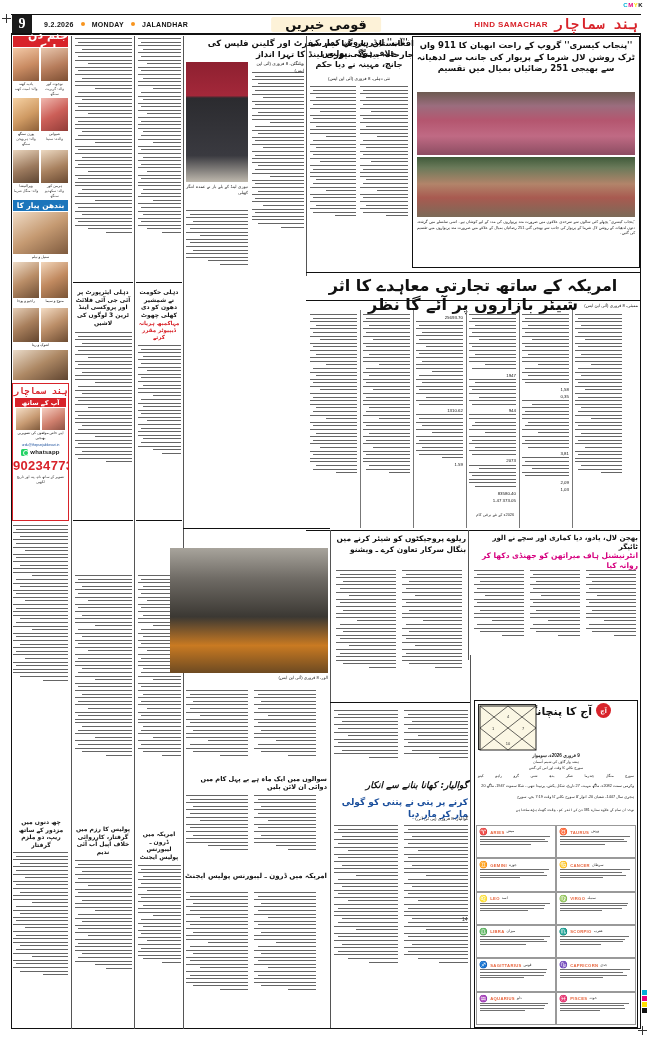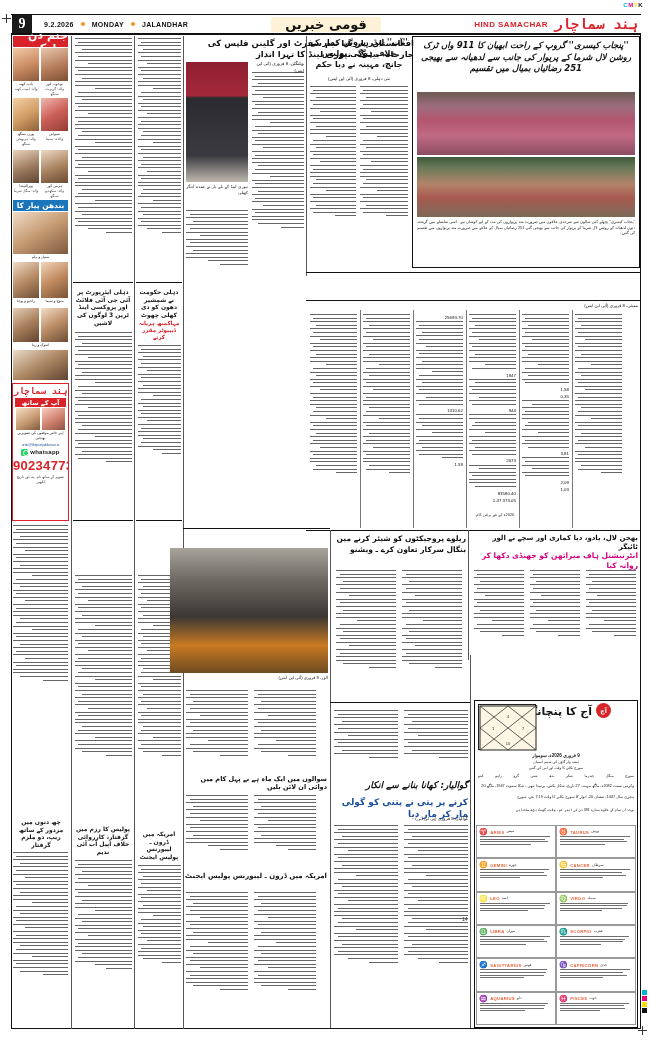--- a/index.html
+++ b/index.html
@@ -811,7 +811,7 @@
   </div>
 
   <div style="position:absolute;left:412px;top:36px;width:228px;height:232px;border:1px solid #111;"></div>
-  <div class="hl" style="position:absolute;left:416px;top:40px;width:220px;font-size:8.5px;line-height:1.38;font-style:italic;">''پنجاب کیسری'' گروپ کے راحت ابھیان کا 911 واں ٹرک روشن لال شرما کے پریوار کی جانب سے لدھیانہ سے بھیجی 251 رضائیاں بمیال میں تقسیم</div>
+  <div class="hl" style="position:absolute;left:416px;top:40px;width:220px;font-size:8.5px;line-height:1.38;">''پنجاب کیسری'' گروپ کے راحت ابھیان کا 911 واں ٹرک روشن لال شرما کے پریوار کی جانب سے لدھیانہ سے بھیجی 251 رضائیاں بمیال میں تقسیم</div>
   <div class="photo" style="left:417px;top:92px;width:218px;height:63px;background:linear-gradient(180deg,#6d5a51 0%,#9b6d7e 22%,#b4566f 45%,#c06a84 70%,#8c4d62 100%);"></div>
   <div class="photo" style="left:417px;top:157px;width:218px;height:60px;background:linear-gradient(180deg,#3f5a3a 0%,#6b7a5a 18%,#b2846a 45%,#a85a50 68%,#7b6a58 100%);"></div>
   <div class="cap" style="position:absolute;left:417px;top:219px;width:218px;font-size:3.9px;">''پنجاب کیسری'' پچھلے کئی سالوں سے سرحدی علاقوں میں ضرورت مند پریواروں کی مدد کے لیے کوشاں ہے۔ اسی سلسلے میں گزشتہ دنوں لدھیانہ کے روشن لال شرما کے پریوار کی جانب سے بھیجی گئی 251 رضائیاں بمیال کے علاقے میں ضرورت مند پریواروں میں تقسیم کی گئیں۔</div>

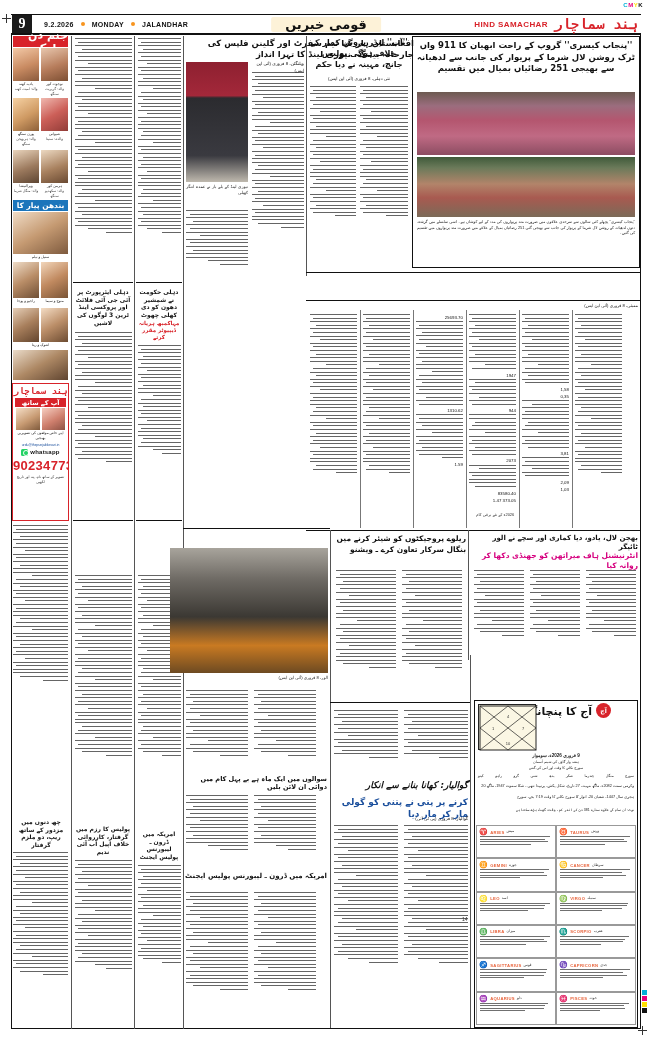--- a/index.html
+++ b/index.html
@@ -817,6 +817,7 @@
   <div class="cap" style="position:absolute;left:417px;top:219px;width:218px;font-size:3.9px;">''پنجاب کیسری'' پچھلے کئی سالوں سے سرحدی علاقوں میں ضرورت مند پریواروں کی مدد کے لیے کوشاں ہے۔ اسی سلسلے میں گزشتہ دنوں لدھیانہ کے روشن لال شرما کے پریوار کی جانب سے بھیجی گئی 251 رضائیاں بمیال کے علاقے میں ضرورت مند پریواروں میں تقسیم کی گئیں۔</div>
 
   <div style="position:absolute;left:306px;top:272px;width:334px;border-top:1.6px solid #111;"></div>
+  <div class="hl" style="position:absolute;left:308px;top:276px;width:330px;font-size:16px;line-height:1.2;">امریکہ کے ساتھ تجارتی معاہدے کا اثر شیئر بازاروں پر آئے گا نظر</div>
   <div style="position:absolute;left:306px;top:300px;width:334px;border-top:1px solid #111;"></div>
   <div class="numbers" style="position:absolute;left:308px;top:303px;width:330px;text-align:right;font-size:4.2px;">ممبئی، 8 فروری (آئی این ایس)</div>
 

